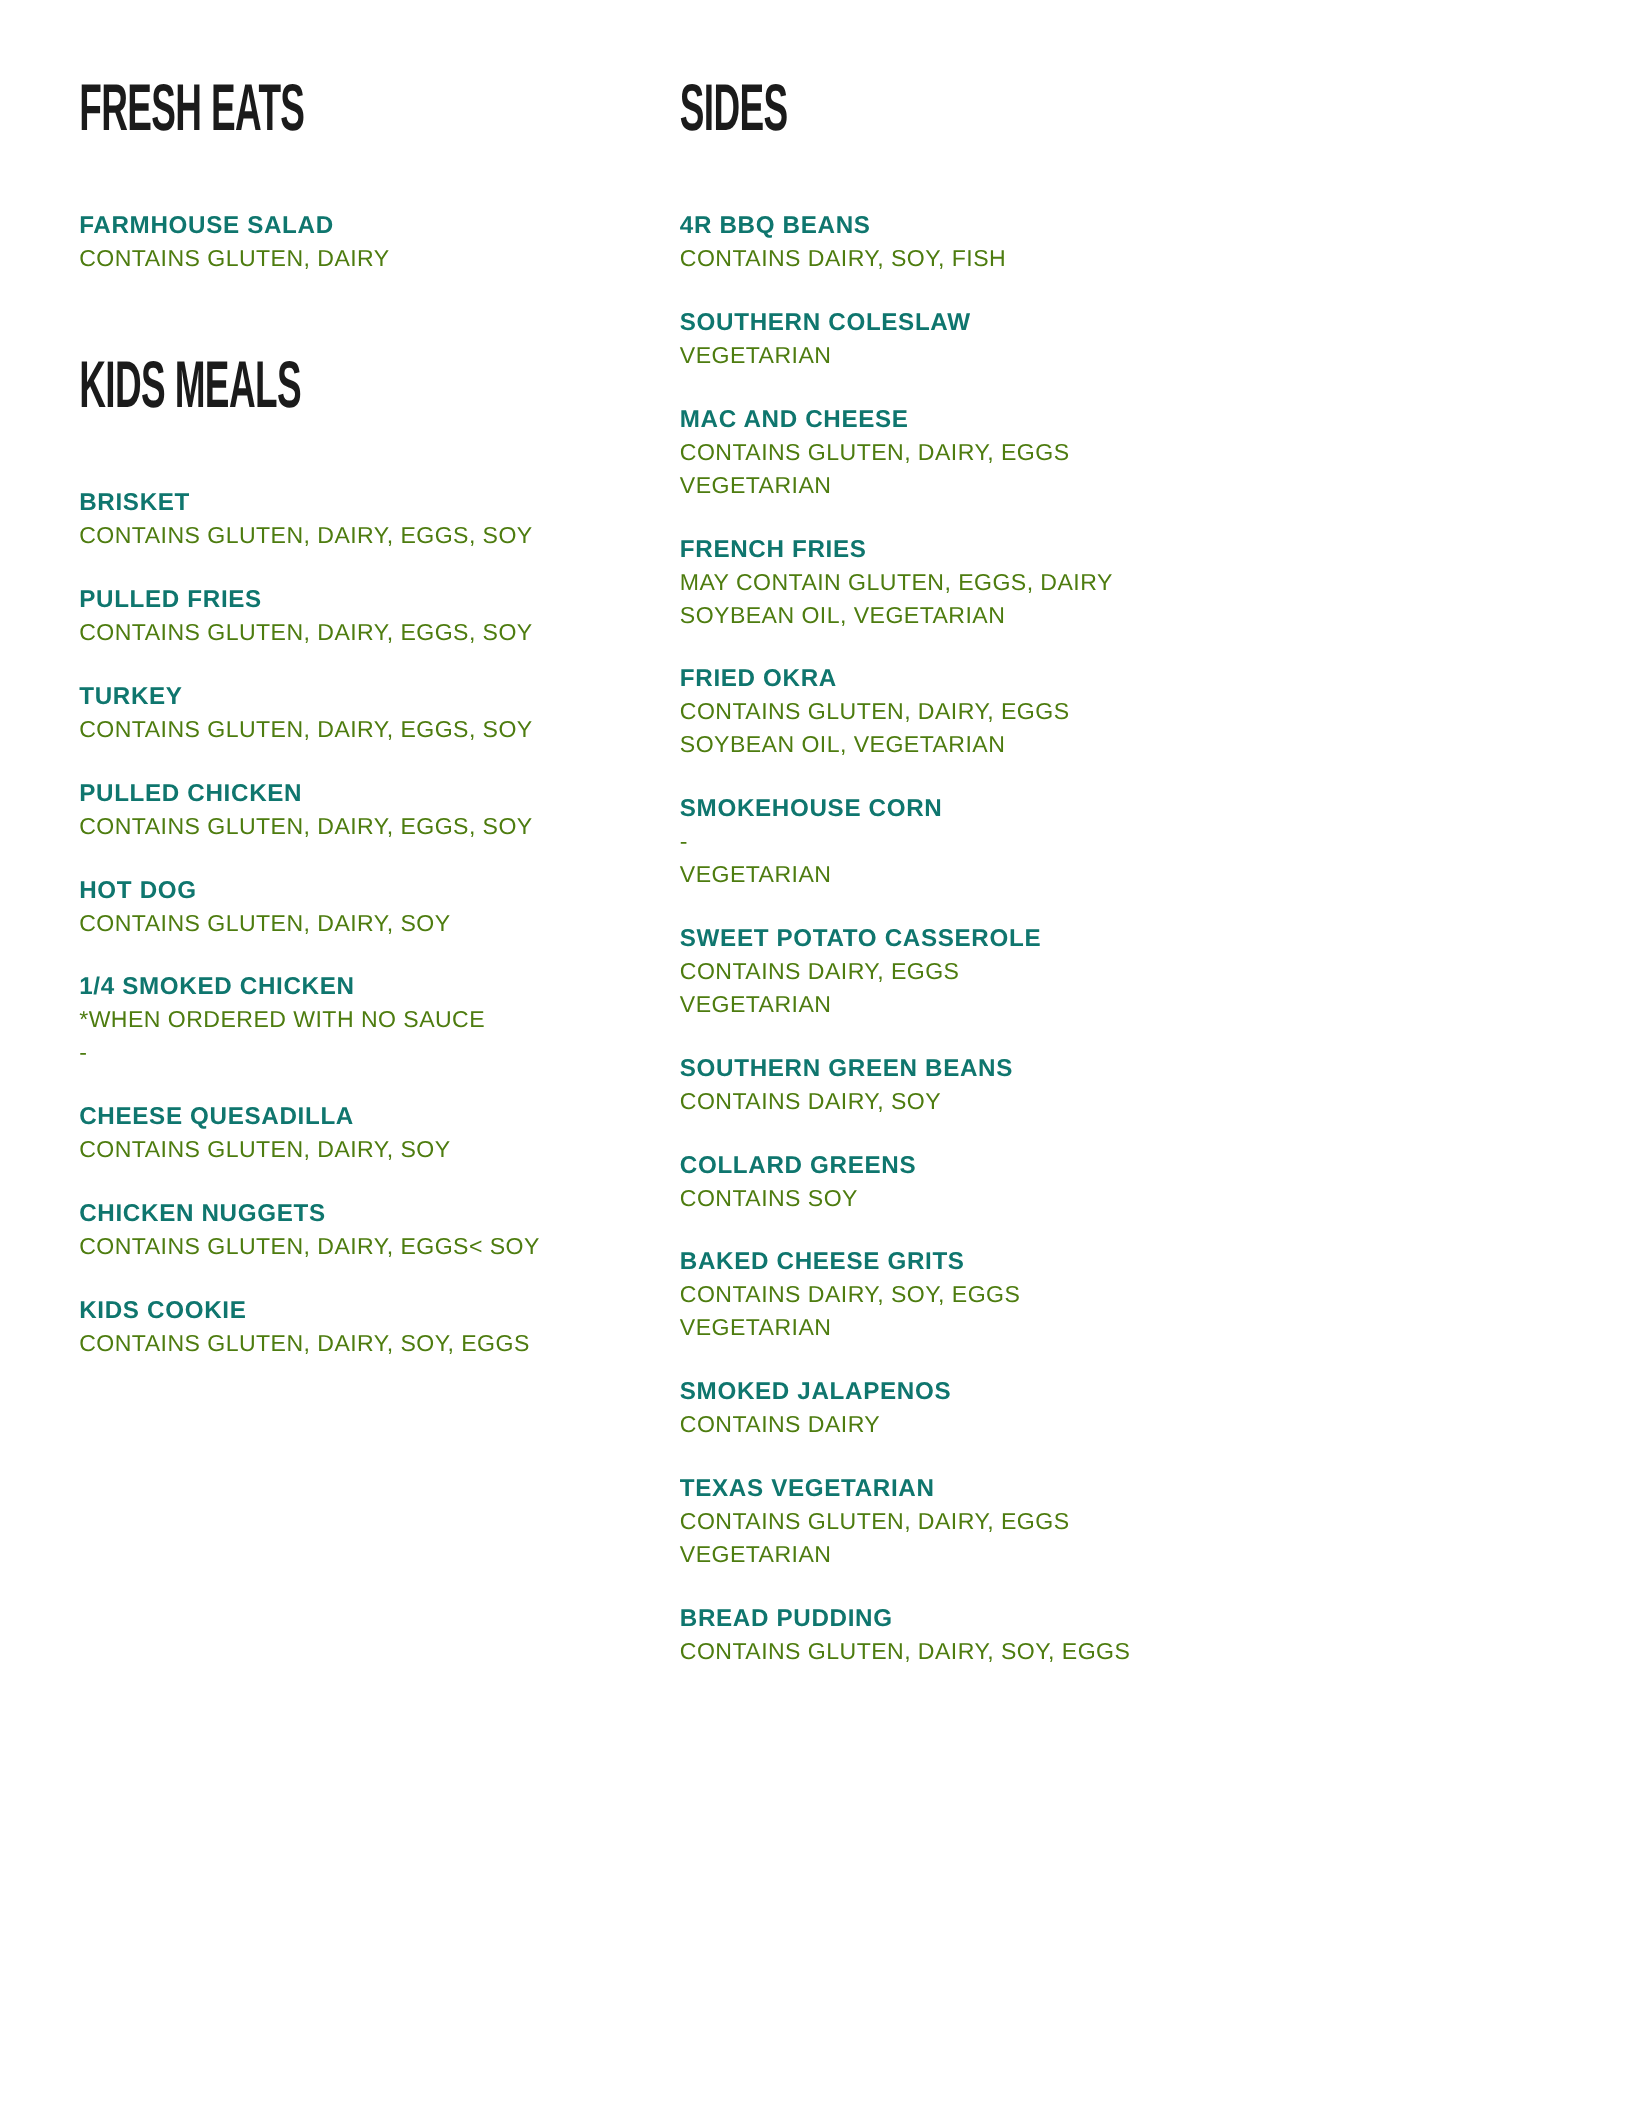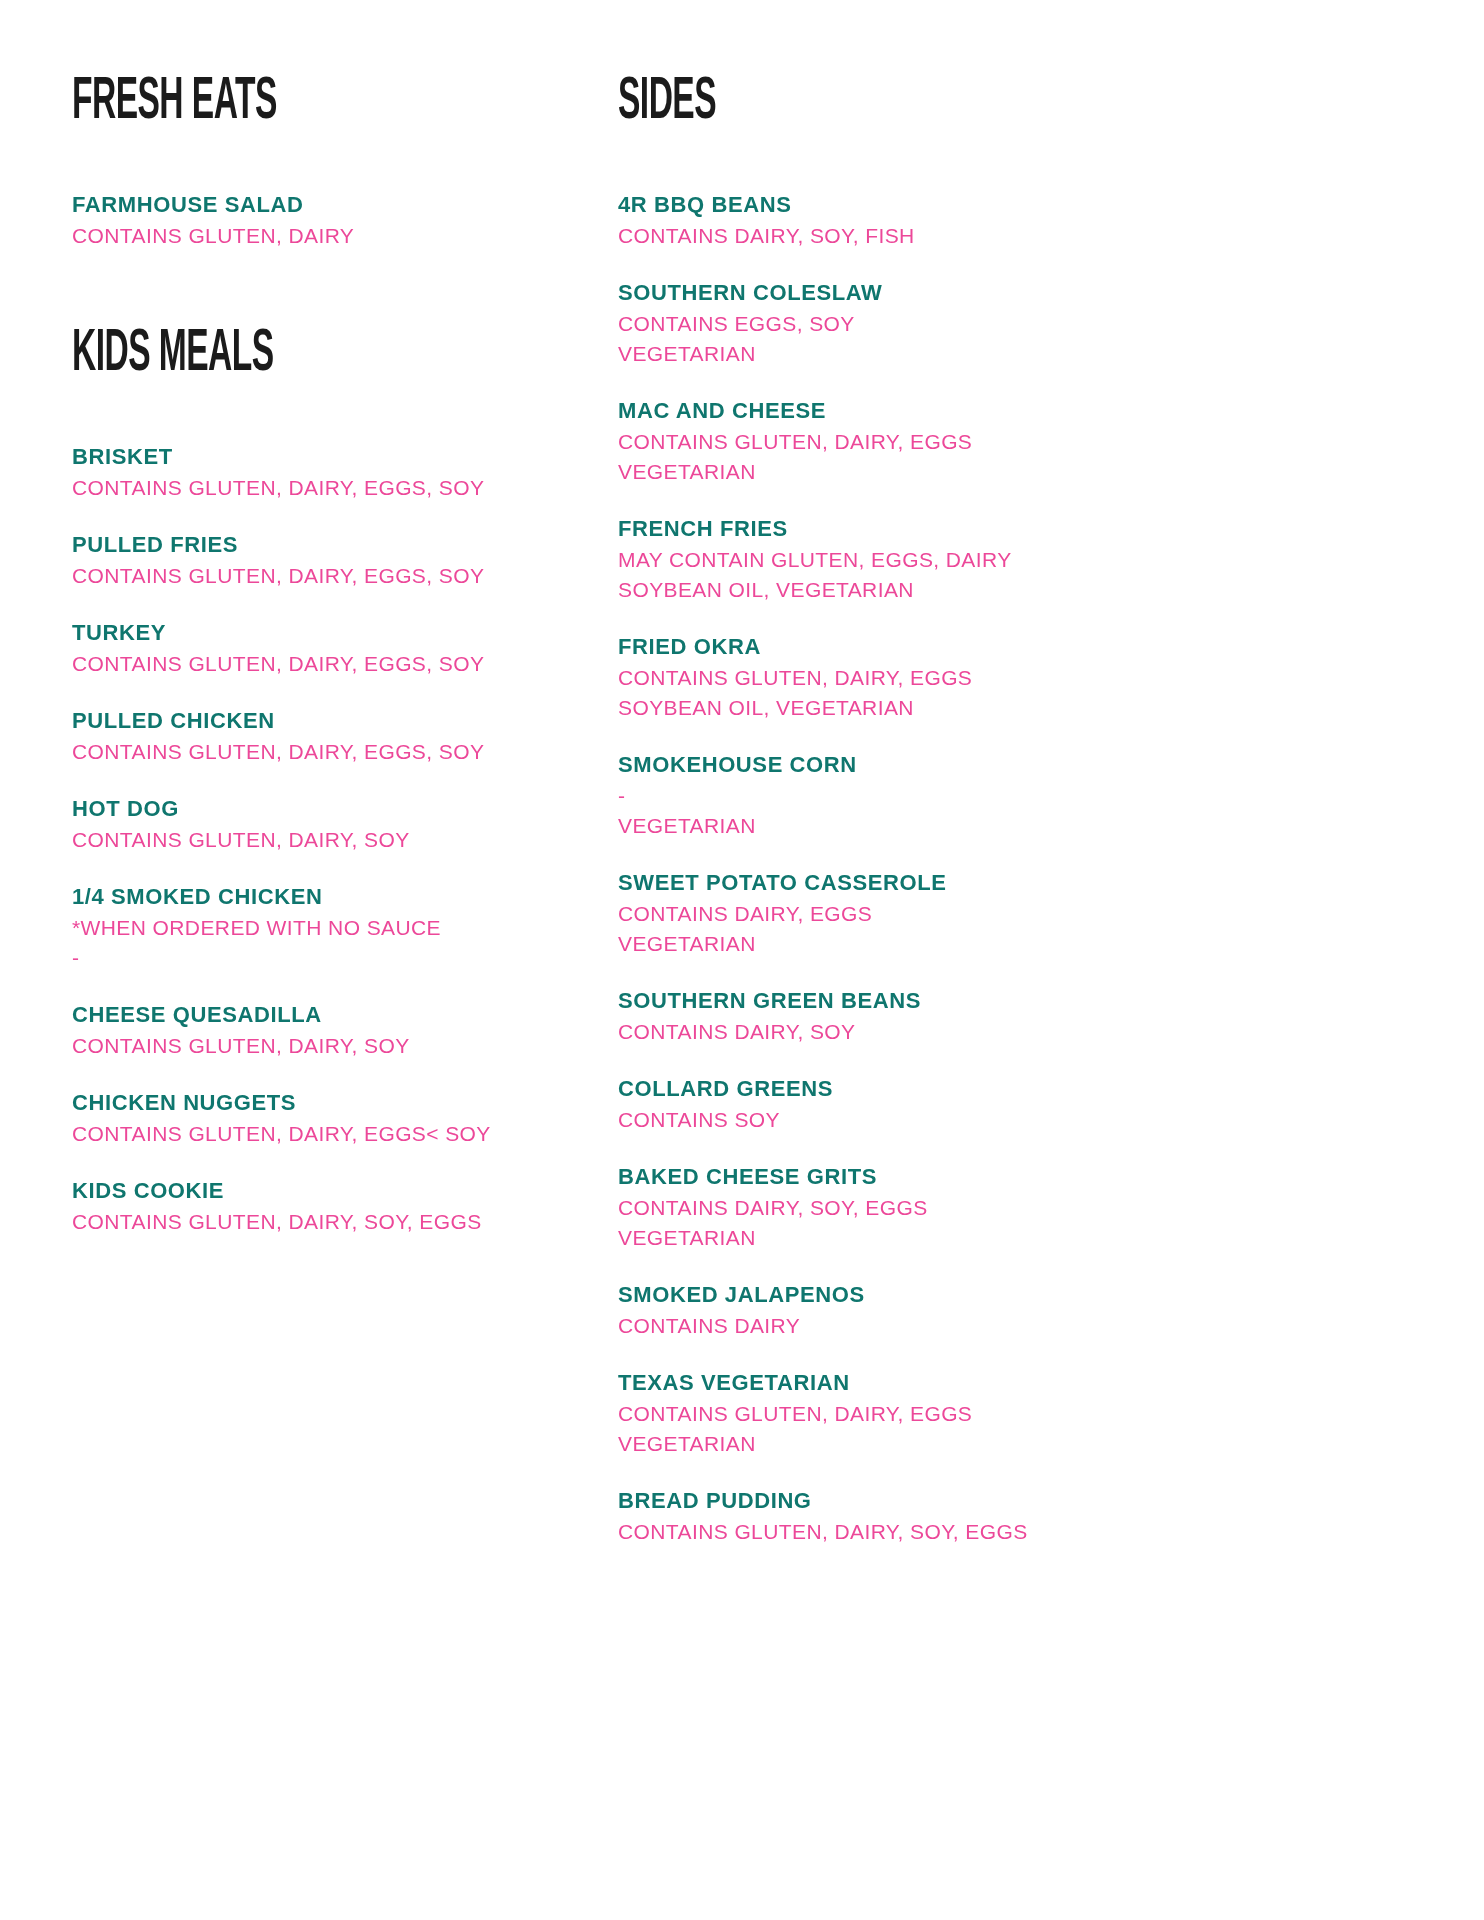--- a/index.html
+++ b/index.html
@@ -69,7 +69,7 @@
     font-size: 21px;
     line-height: 30px;
     letter-spacing: 0.4px;
-    color: #ec4899;
+    color: #4d7c0f;
   }
 </style>
 </head>

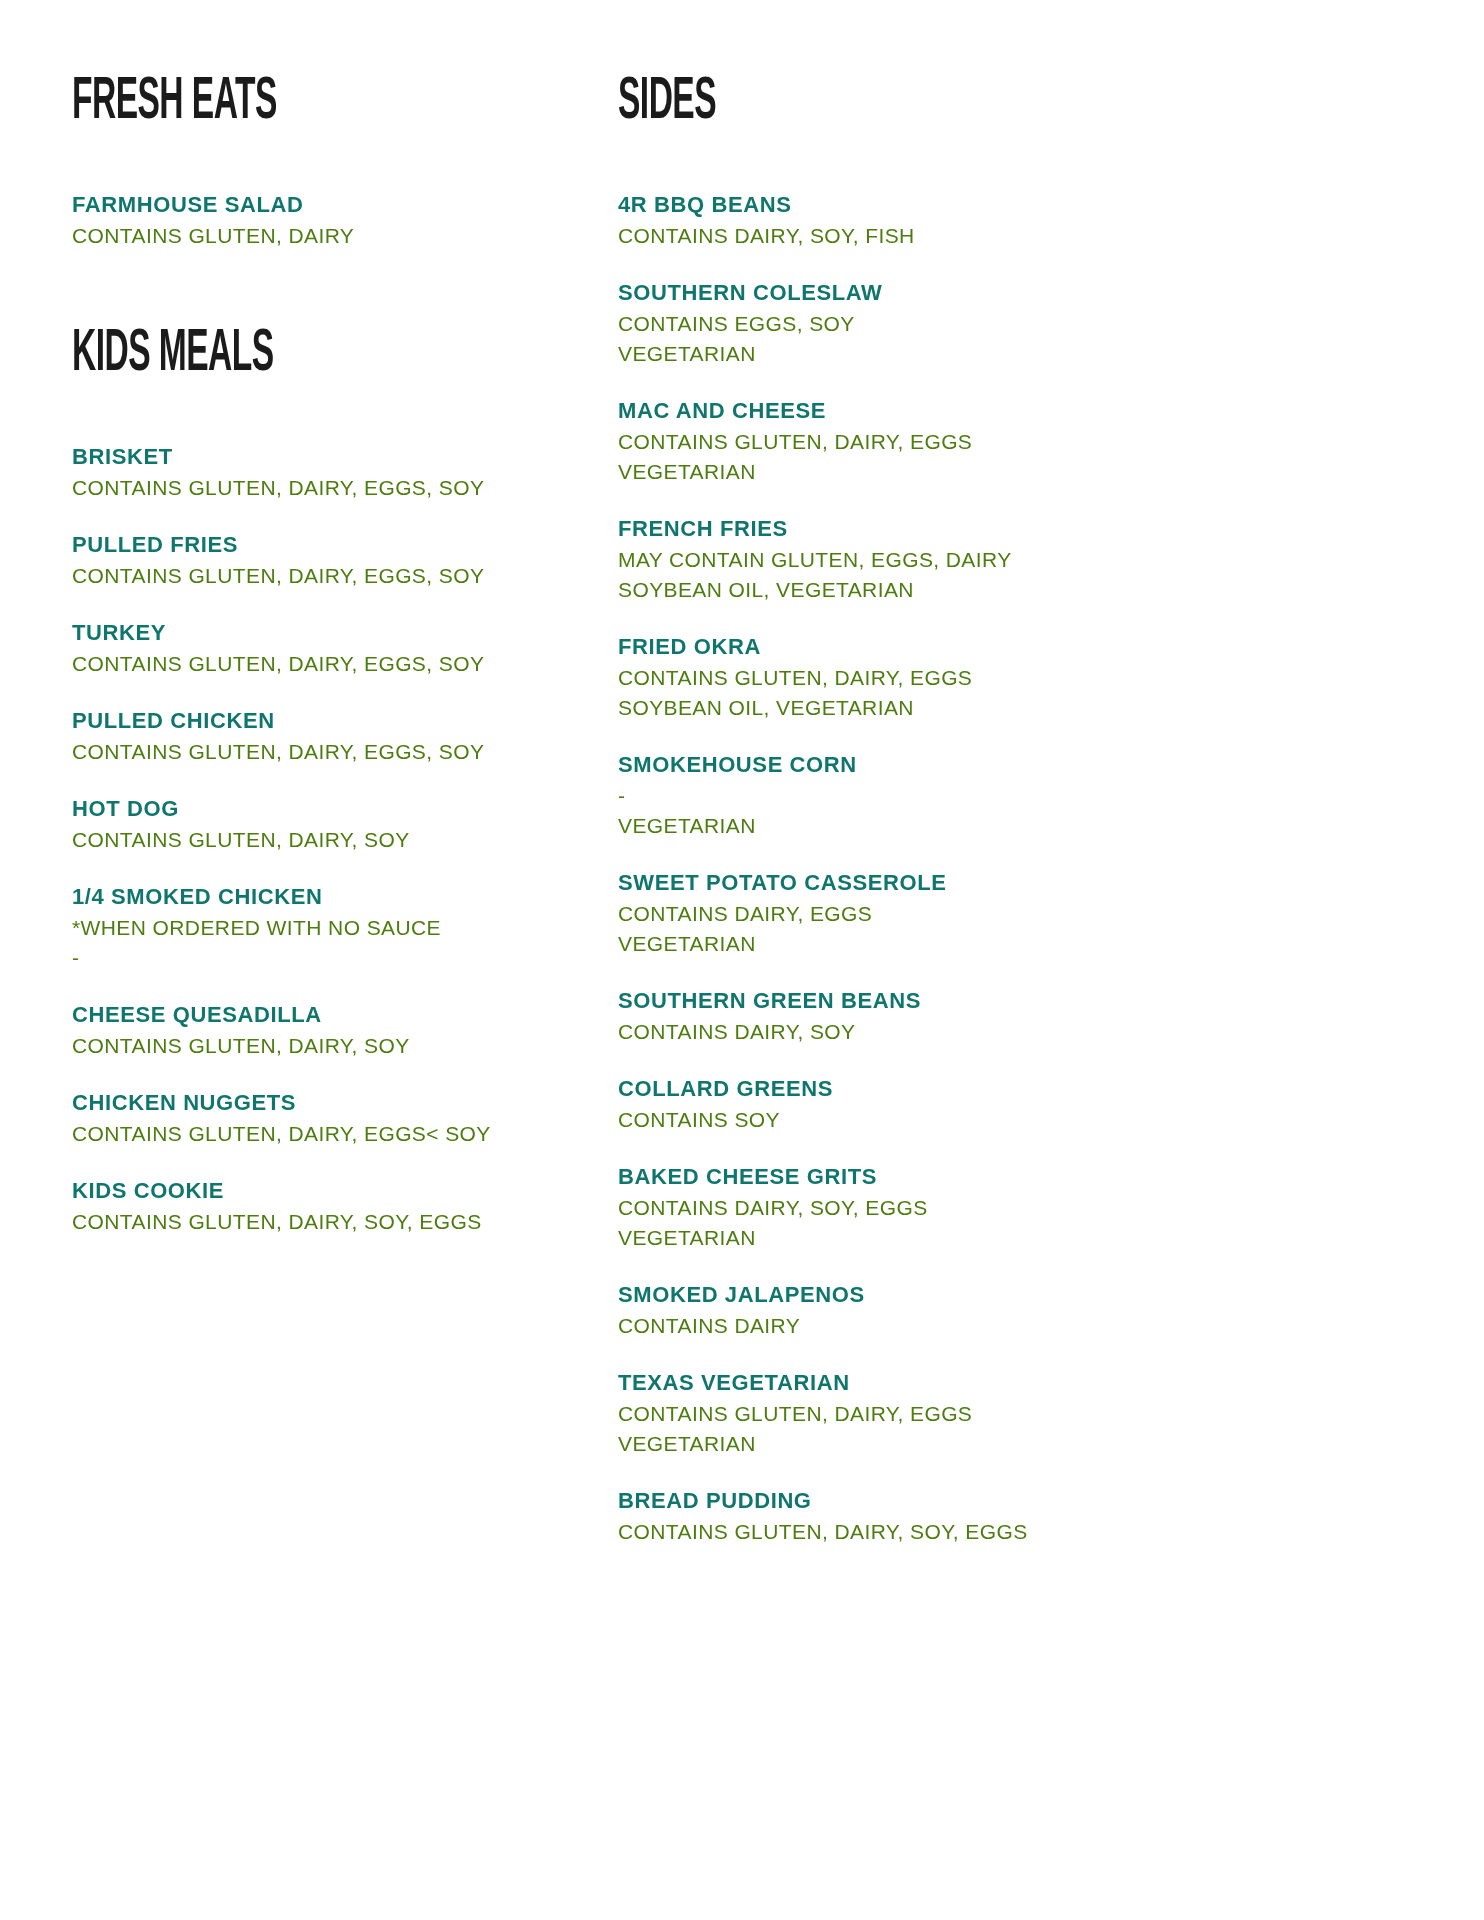--- a/index.html
+++ b/index.html
@@ -134,7 +134,6 @@
         </div>
         <div class="item">
           <div class="item-name">SOUTHERN COLESLAW</div>
-          <div class="item-line">CONTAINS EGGS, SOY</div>
           <div class="item-line">VEGETARIAN</div>
         </div>
         <div class="item">

